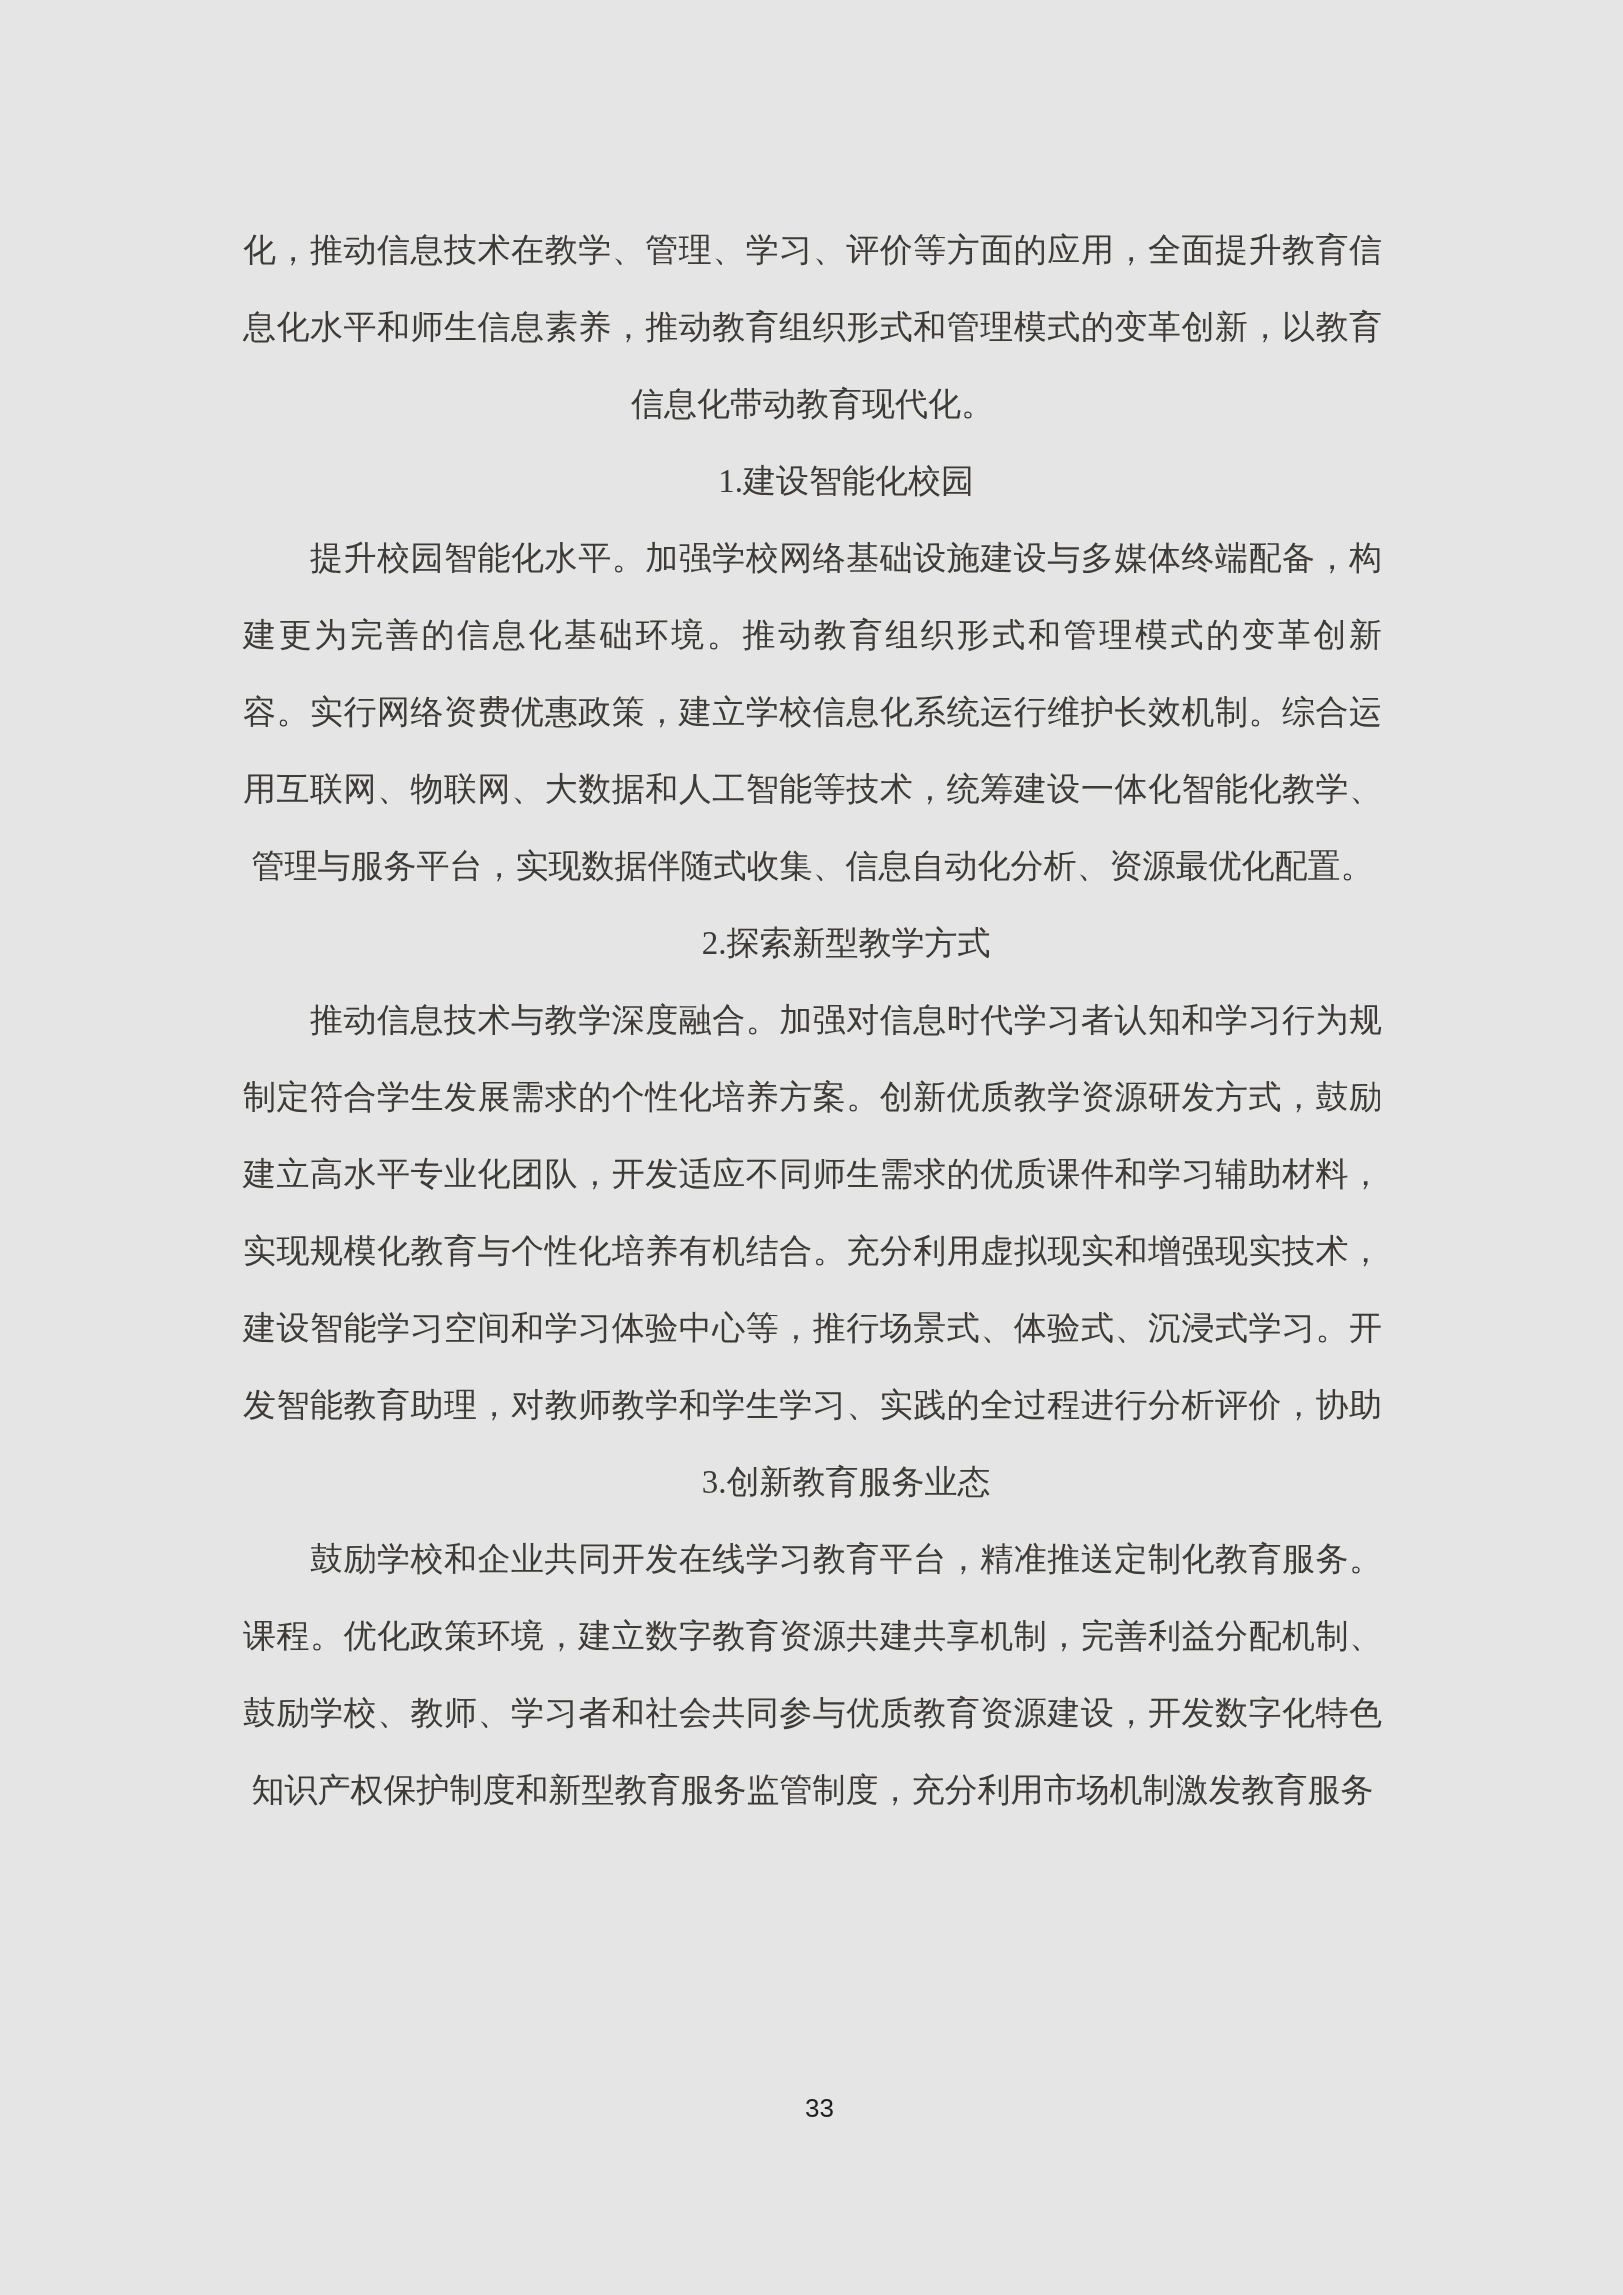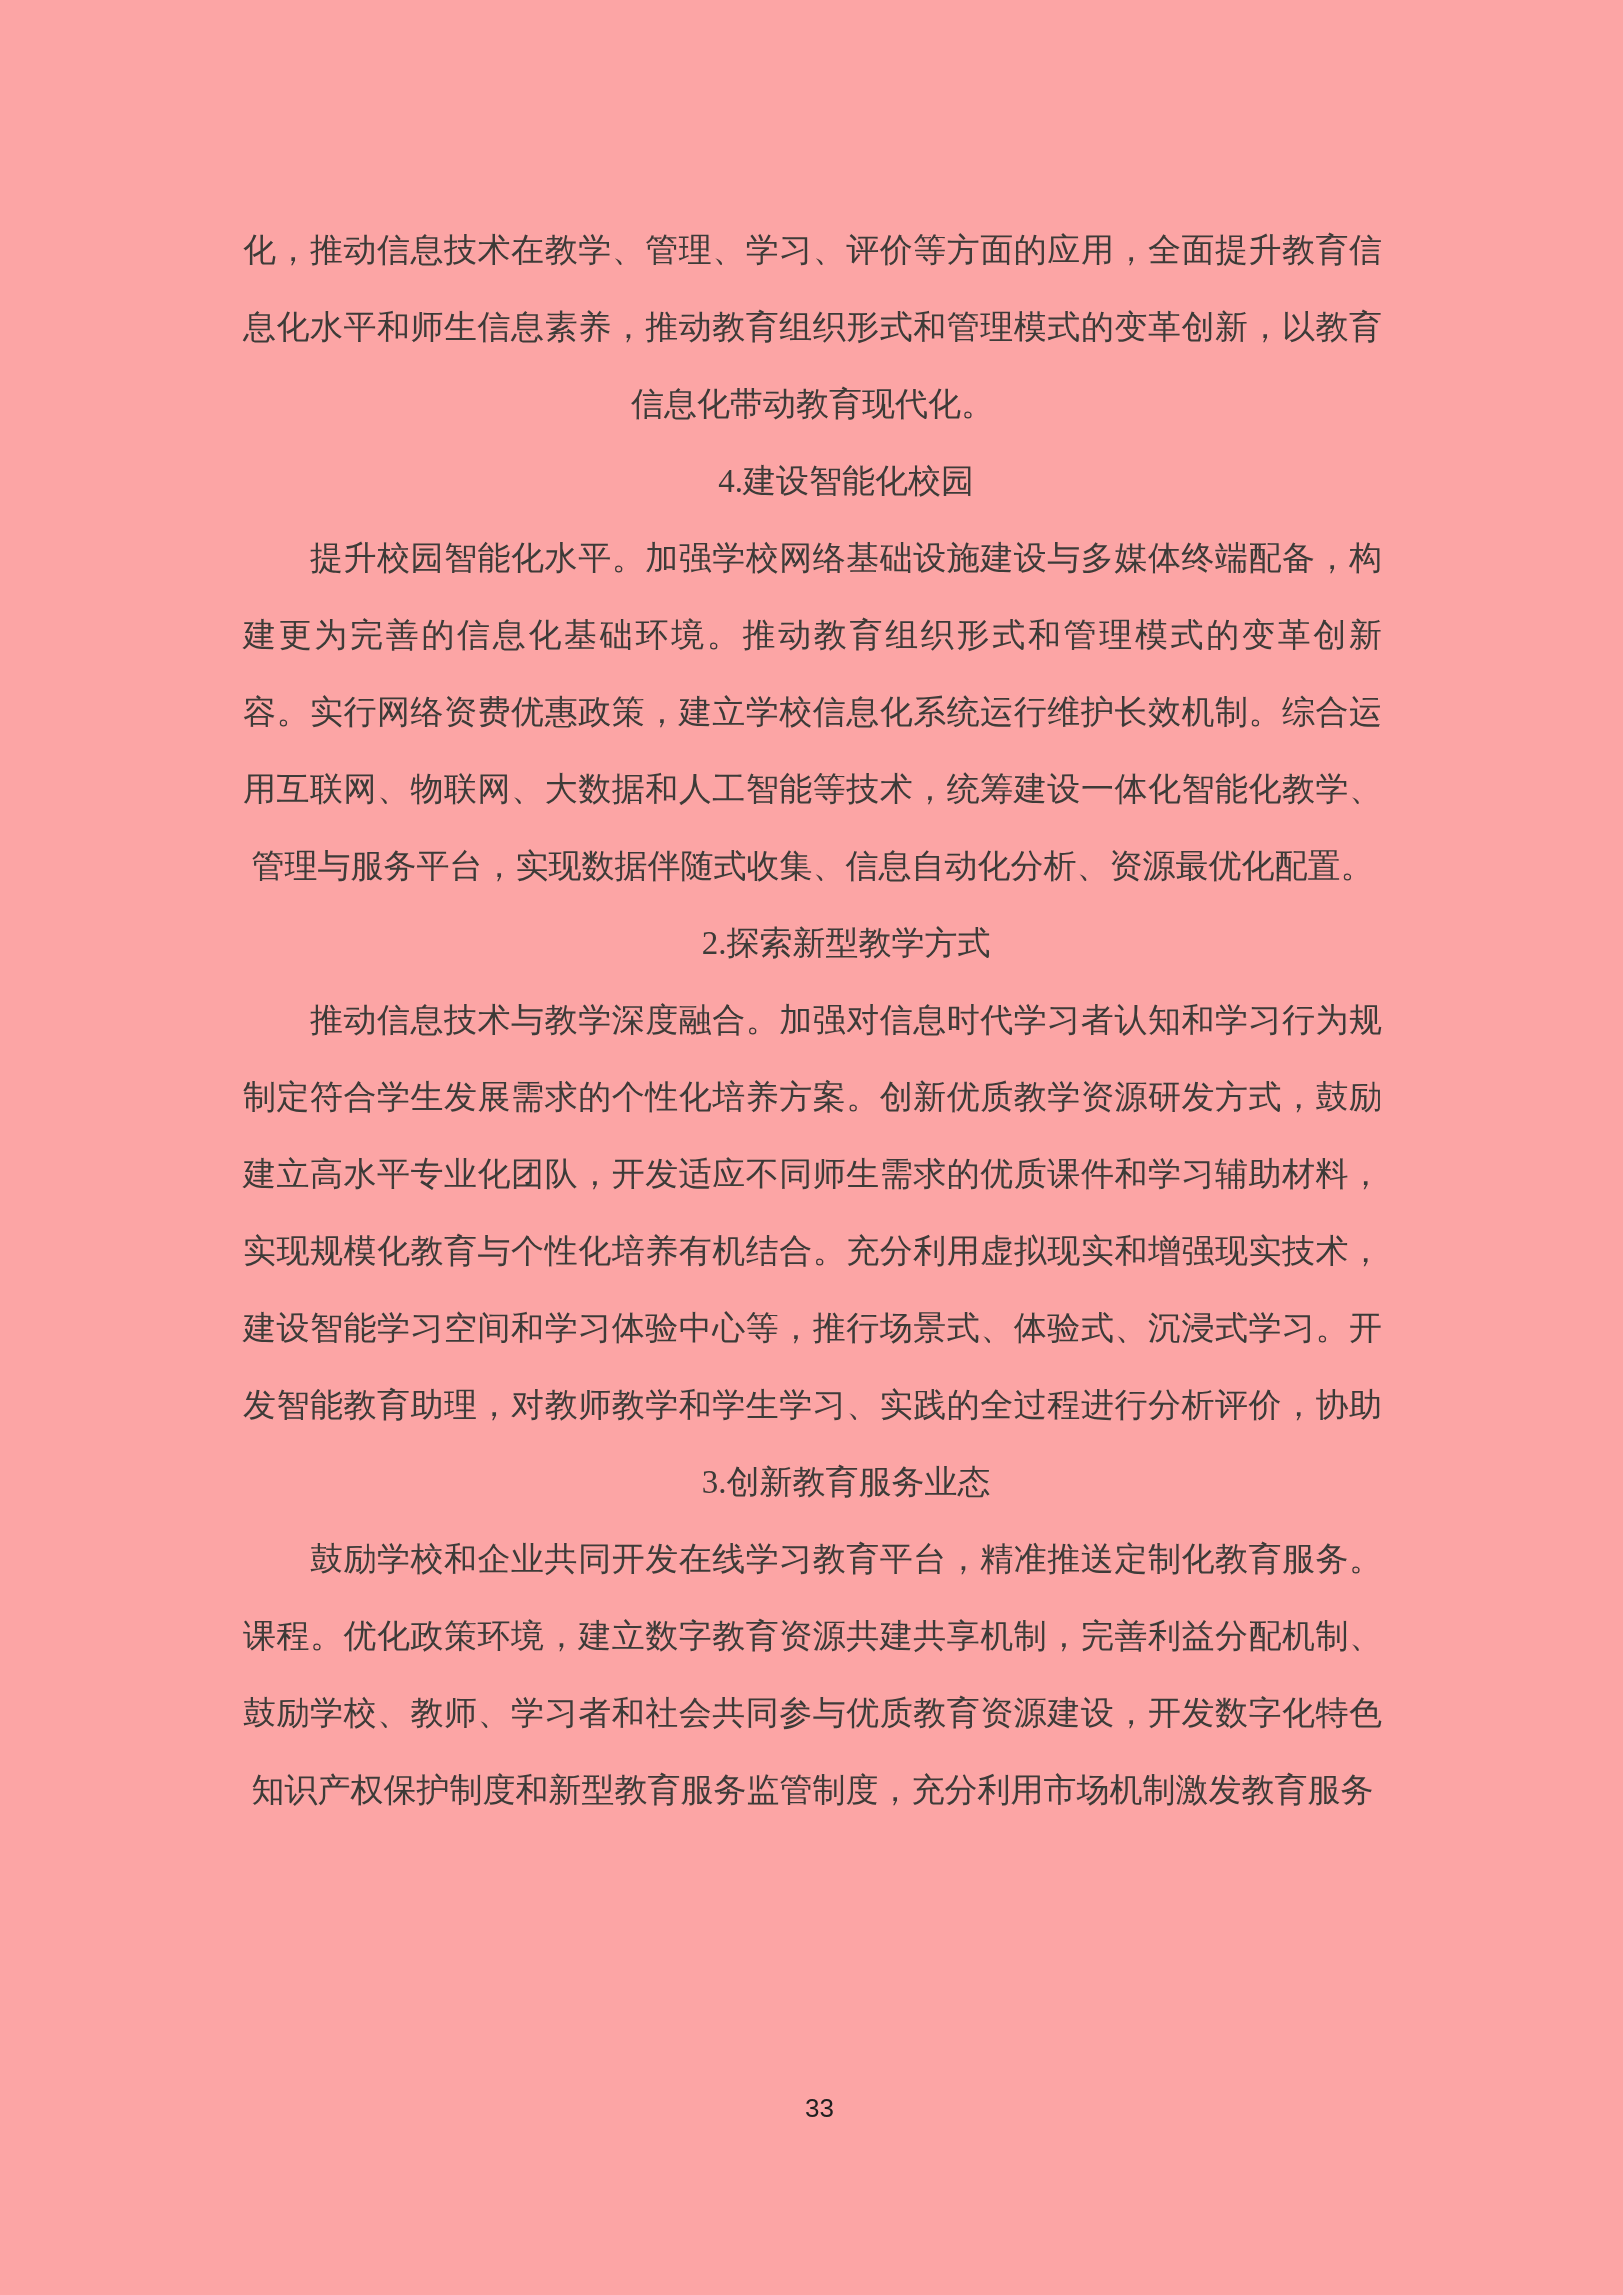--- a/index.html
+++ b/index.html
@@ -11,7 +11,7 @@
     position: relative;
     width: 1623px;
     height: 2295px;
-    background: #fca5a5;
+    background: #e5e5e5;
     overflow: hidden;
     font-family: "Liberation Serif", "DejaVu Serif", serif;
   }

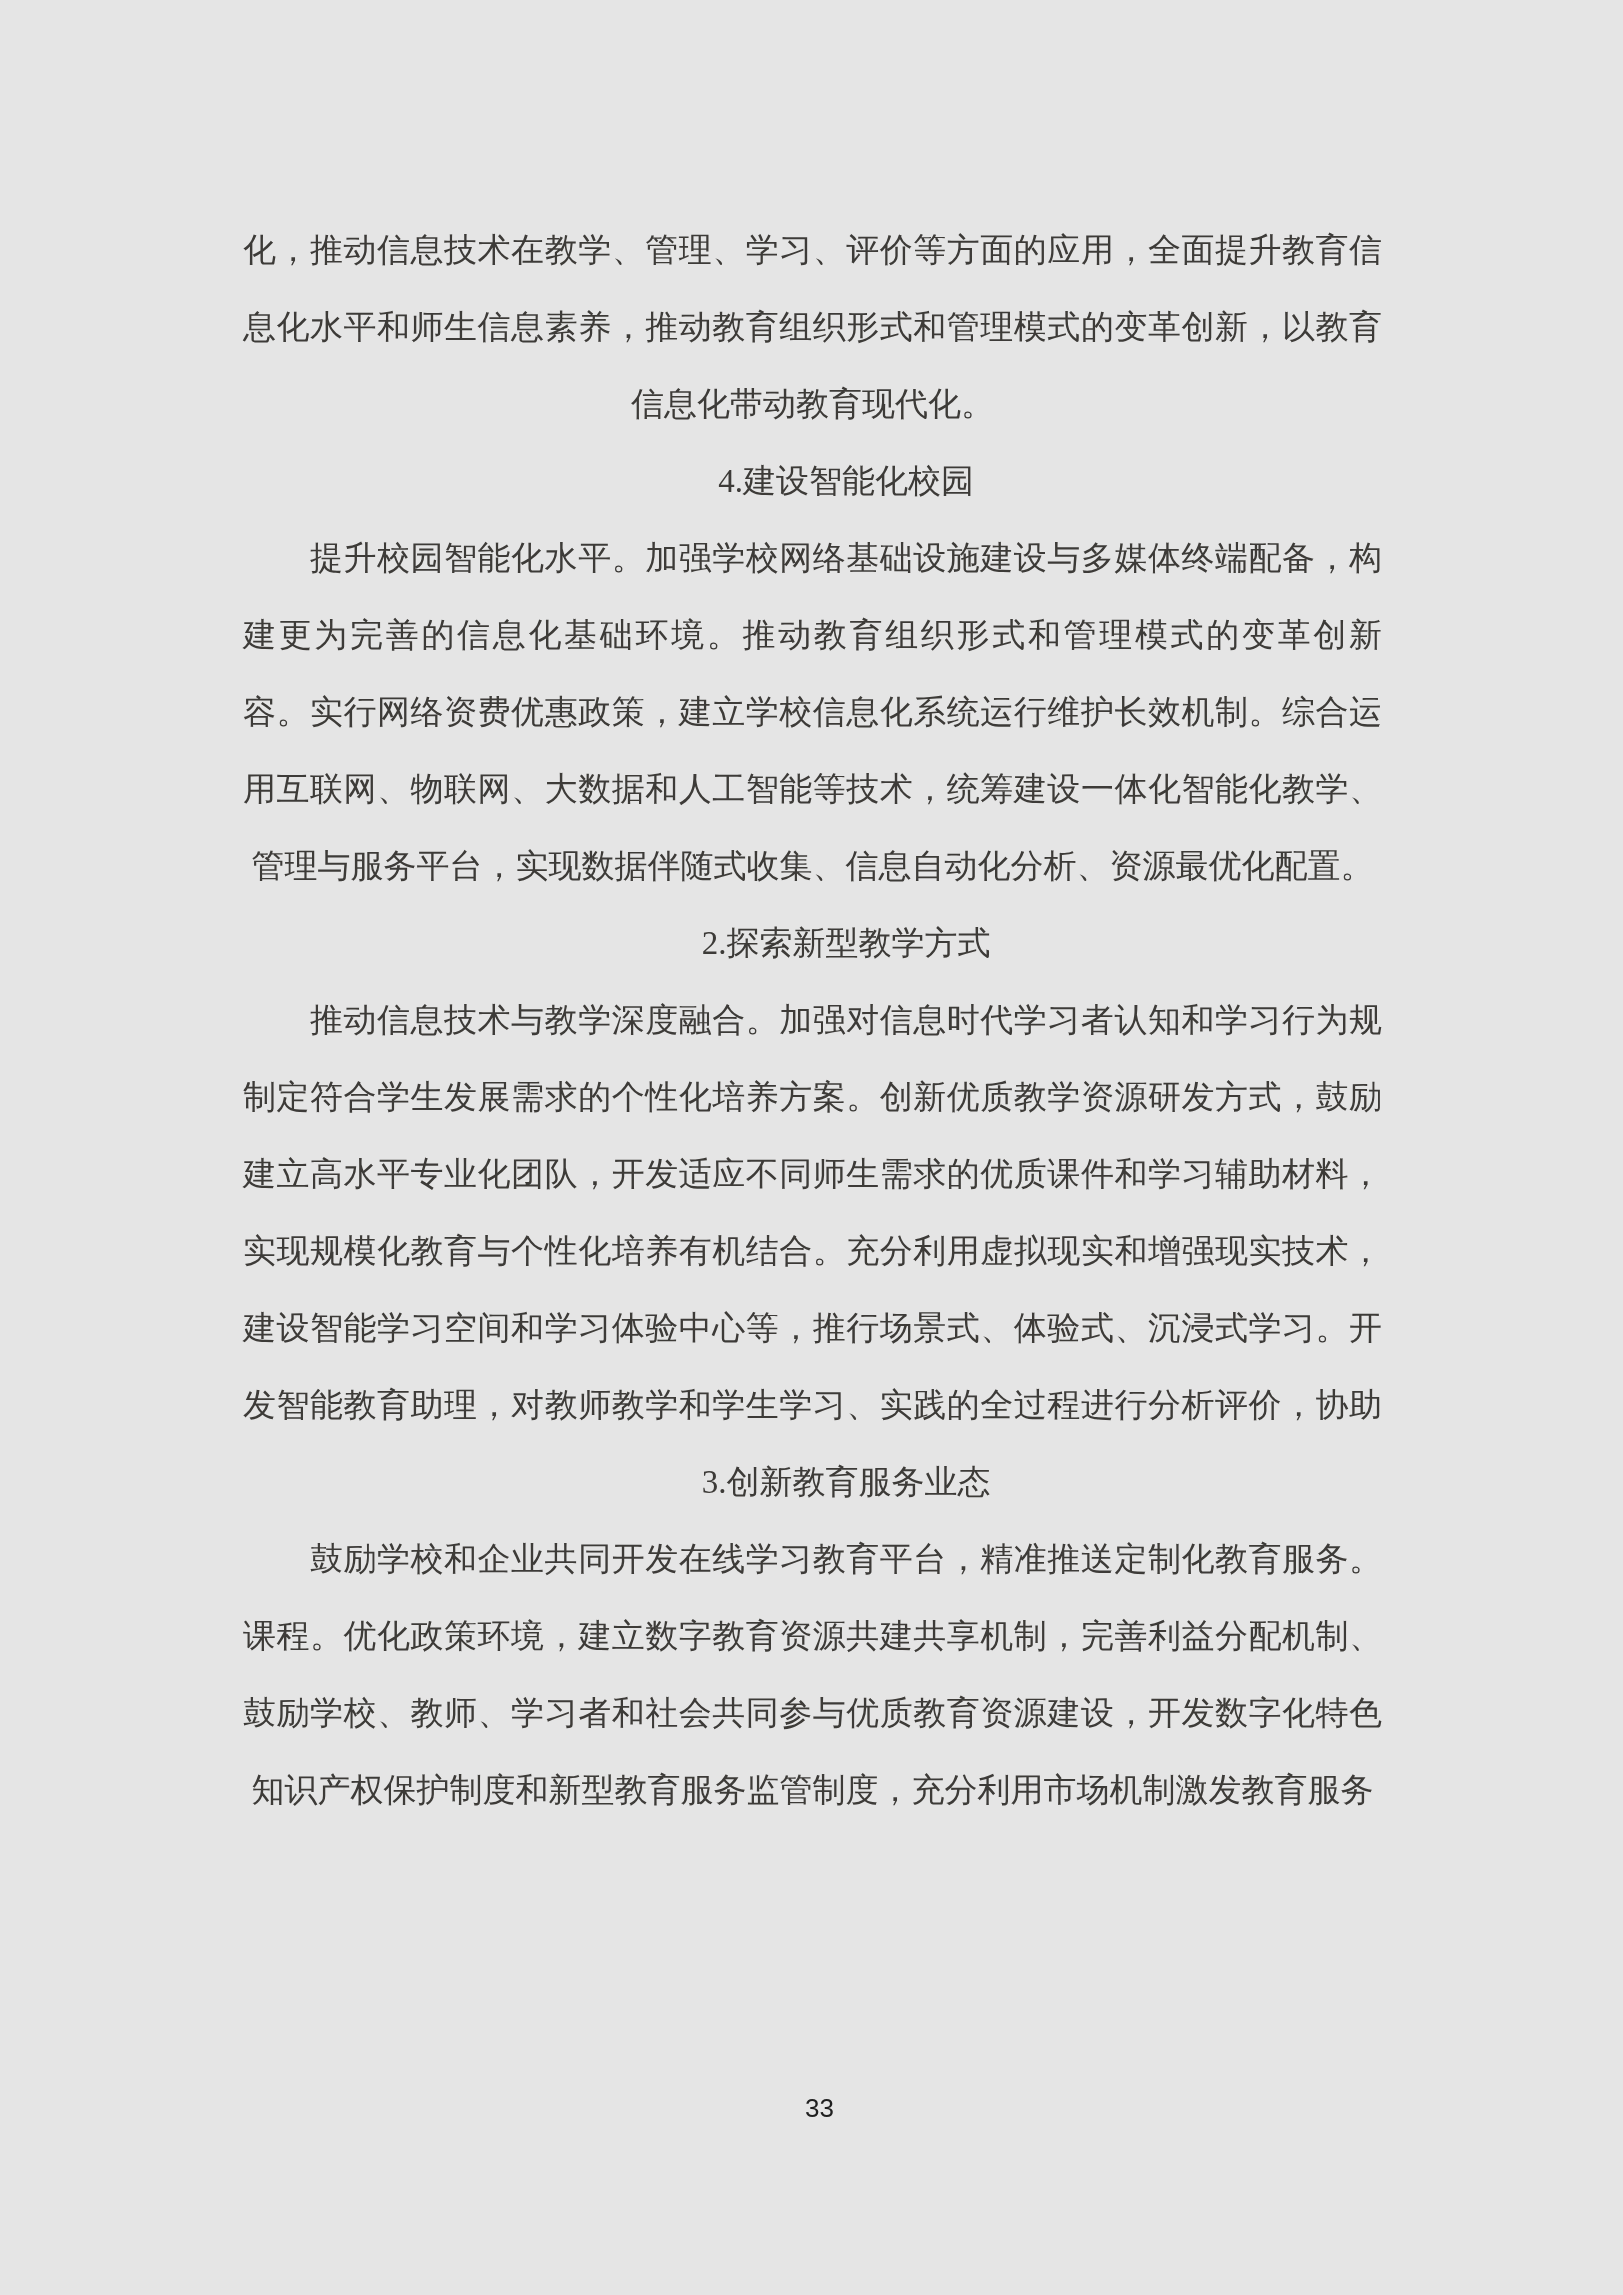--- a/index.html
+++ b/index.html
@@ -58,7 +58,7 @@
       <div class="line j">化，推动信息技术在教学、管理、学习、评价等方面的应用，全面提升教育信</div>
       <div class="line j">息化水平和师生信息素养，推动教育组织形式和管理模式的变革创新，以教育</div>
       <div class="line">信息化带动教育现代化。</div>
-      <div class="line ind">4.建设智能化校园</div>
+      <div class="line ind">1.建设智能化校园</div>
       <div class="line ind j">提升校园智能化水平。加强学校网络基础设施建设与多媒体终端配备，构</div>
       <div class="line j">建更为完善的信息化基础环境。推动教育组织形式和管理模式的变革创新</div>
       <div class="line j">容。实行网络资费优惠政策，建立学校信息化系统运行维护长效机制。综合运</div>

